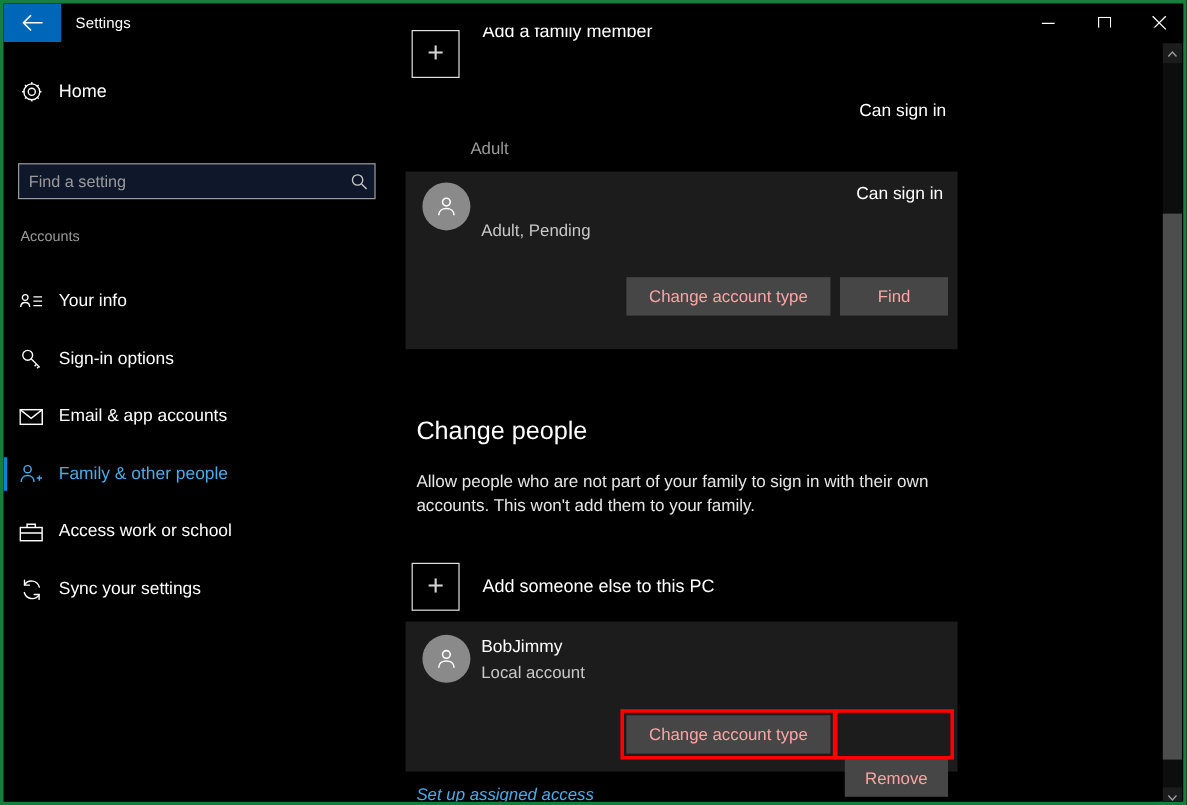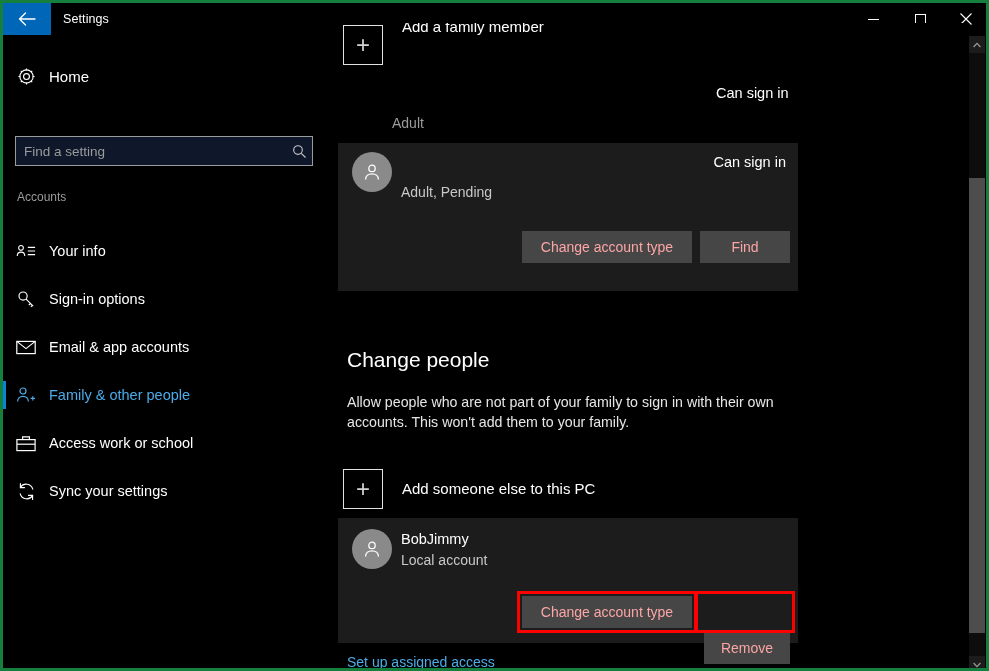--- a/index.html
+++ b/index.html
@@ -395,7 +395,7 @@
       <div class="hl" style="left:357px; top:73px; width:100px; height:42px;"></div>
     </div>
 
-    <div class="link" style="position:absolute; left:14px; top:631px;">Set up assigned access</div>
+    <div class="link" style="position:absolute; left:14px; top:631px;font-style:italic;">Set up assigned access</div>
 
   </div>
 

